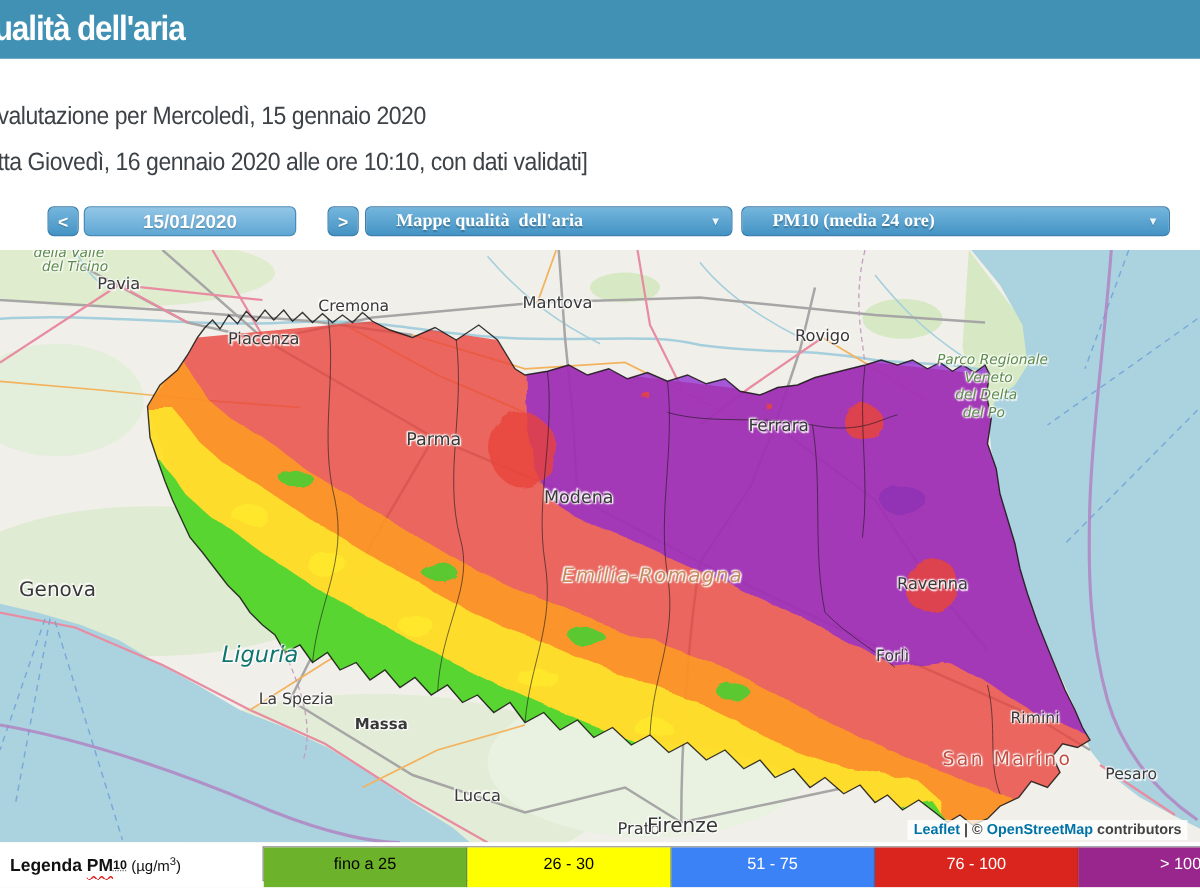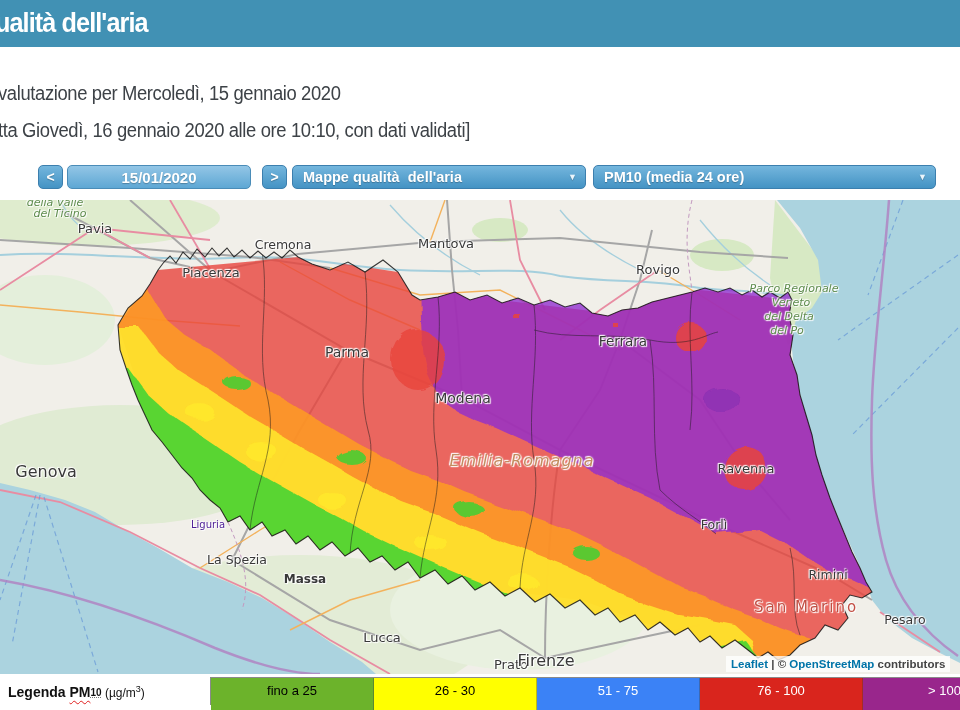--- a/index.html
+++ b/index.html
@@ -19,7 +19,7 @@
        background:linear-gradient(#74b6dd,#4493c4);border:1px solid #3c7fae;
        text-shadow:0 1px 1px rgba(0,0,0,.25);cursor:pointer;}
   .btn{width:25px;justify-content:center;font-size:14px;}
-  .datebox{left:67px;width:184px;justify-content:center;font-size:15px;
+  .datebox{left:67px;width:170px;justify-content:center;font-size:15px;
            background:linear-gradient(#93c6e6,#5ea7d4);border-color:#4a8cb8;}
   .sel{padding-left:10px;font-size:14.5px;}
   .sel .arrow{position:absolute;right:8px;font-size:9px;color:#eaf5fc;}

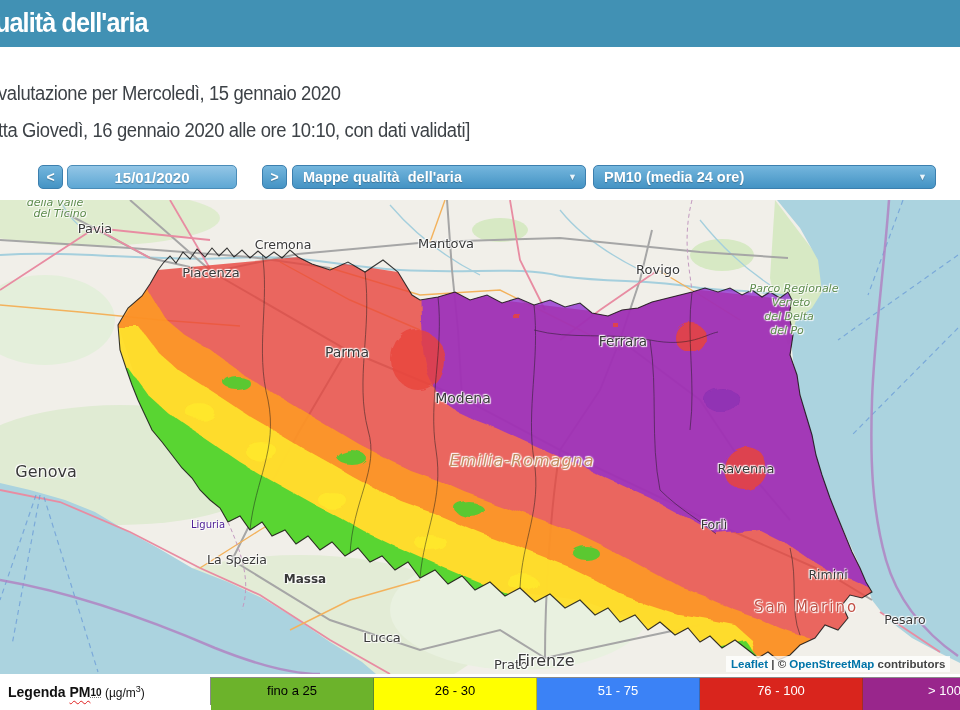--- a/index.html
+++ b/index.html
@@ -21,7 +21,7 @@
   .btn{width:25px;justify-content:center;font-size:14px;}
   .datebox{left:67px;width:170px;justify-content:center;font-size:15px;
            background:linear-gradient(#93c6e6,#5ea7d4);border-color:#4a8cb8;}
-  .sel{padding-left:10px;font-size:14.5px;}
+  .sel{padding-left:24px;font-size:14.5px;font-family:Liberation Serif, serif;}
   .sel .arrow{position:absolute;right:8px;font-size:9px;color:#eaf5fc;}
   .sel-label{white-space:pre;}
   

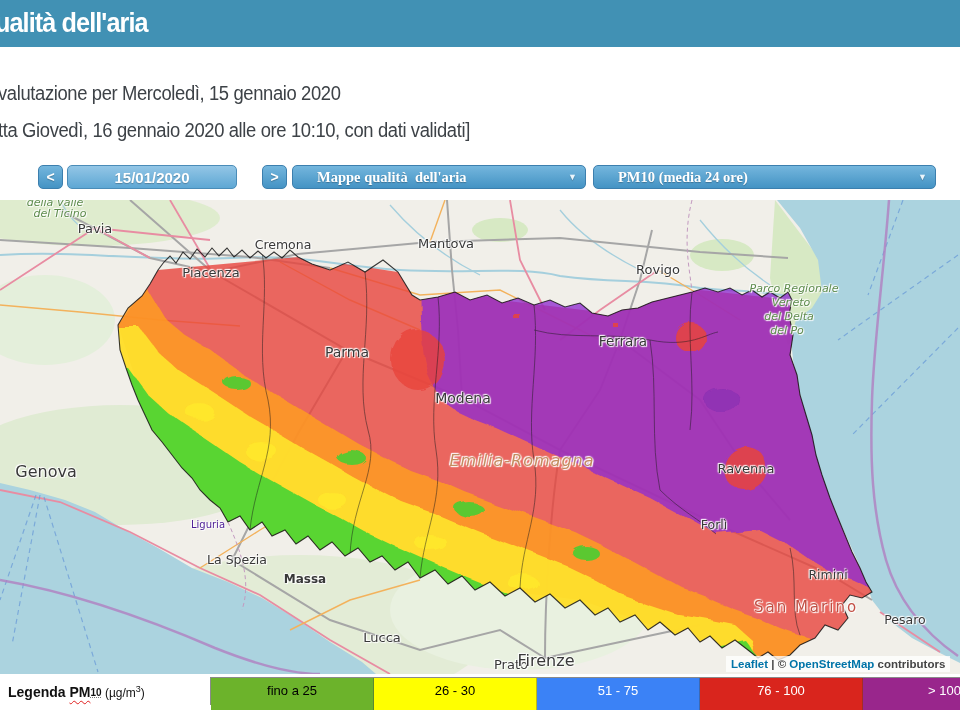--- a/index.html
+++ b/index.html
@@ -30,7 +30,7 @@
           font-family:"DejaVu Sans",sans-serif;font-size:12px;color:#383838;
           text-shadow:0 0 2px #fff,0 0 2px #fff,1px 1px 1px #fff,-1px -1px 1px #fff;}
   .park{color:#5d8b4c;font-style:italic;font-size:11px;}
-  .region-liguria{color:#4c1d95;font-size:10px;}
+  .region-liguria{color:#0f766e;font-style:italic;font-size:18px;}
   .region-emilia{color:rgba(186,122,70,.85);font-style:italic;font-size:16px;letter-spacing:1px;}
   .region-sanmarino{color:rgba(187,60,48,.9);font-size:15px;letter-spacing:2px;}
   .attr{position:absolute;left:726px;bottom:2px;background:rgba(255,255,255,.78);

